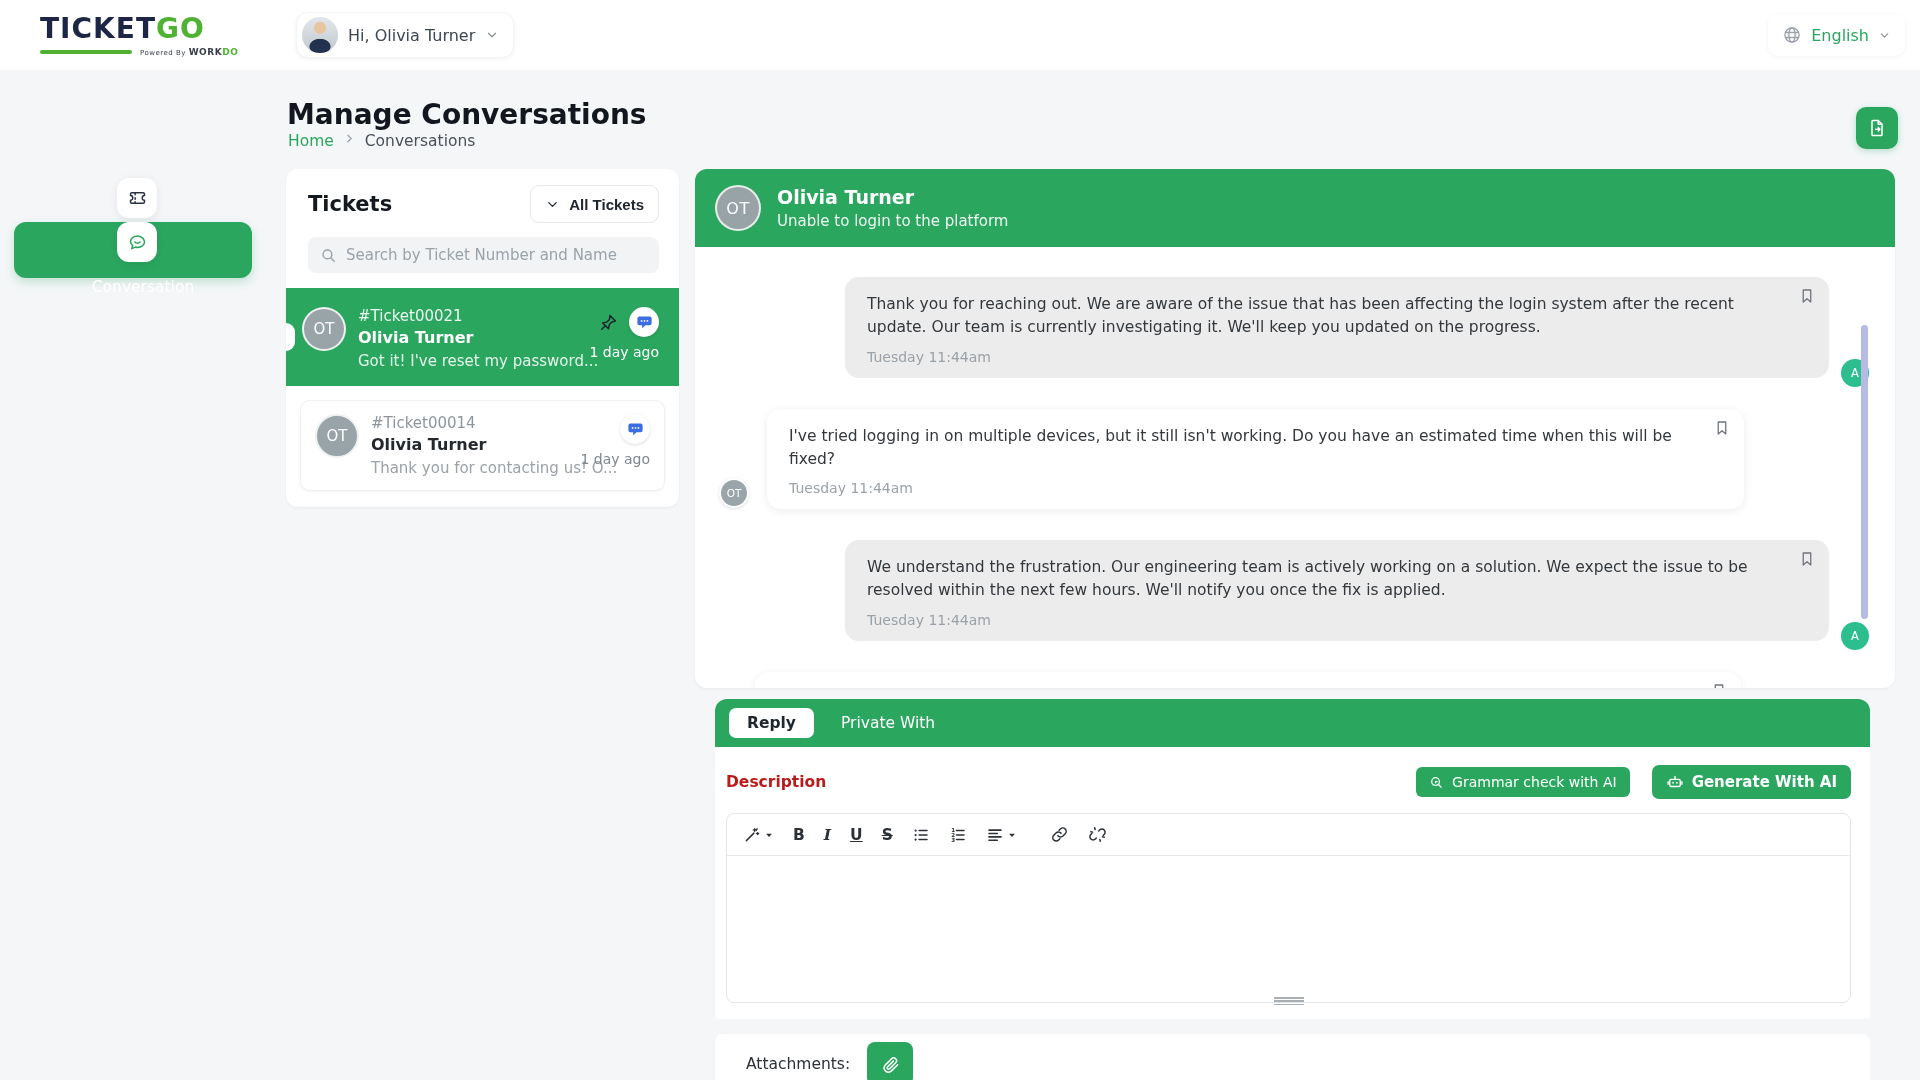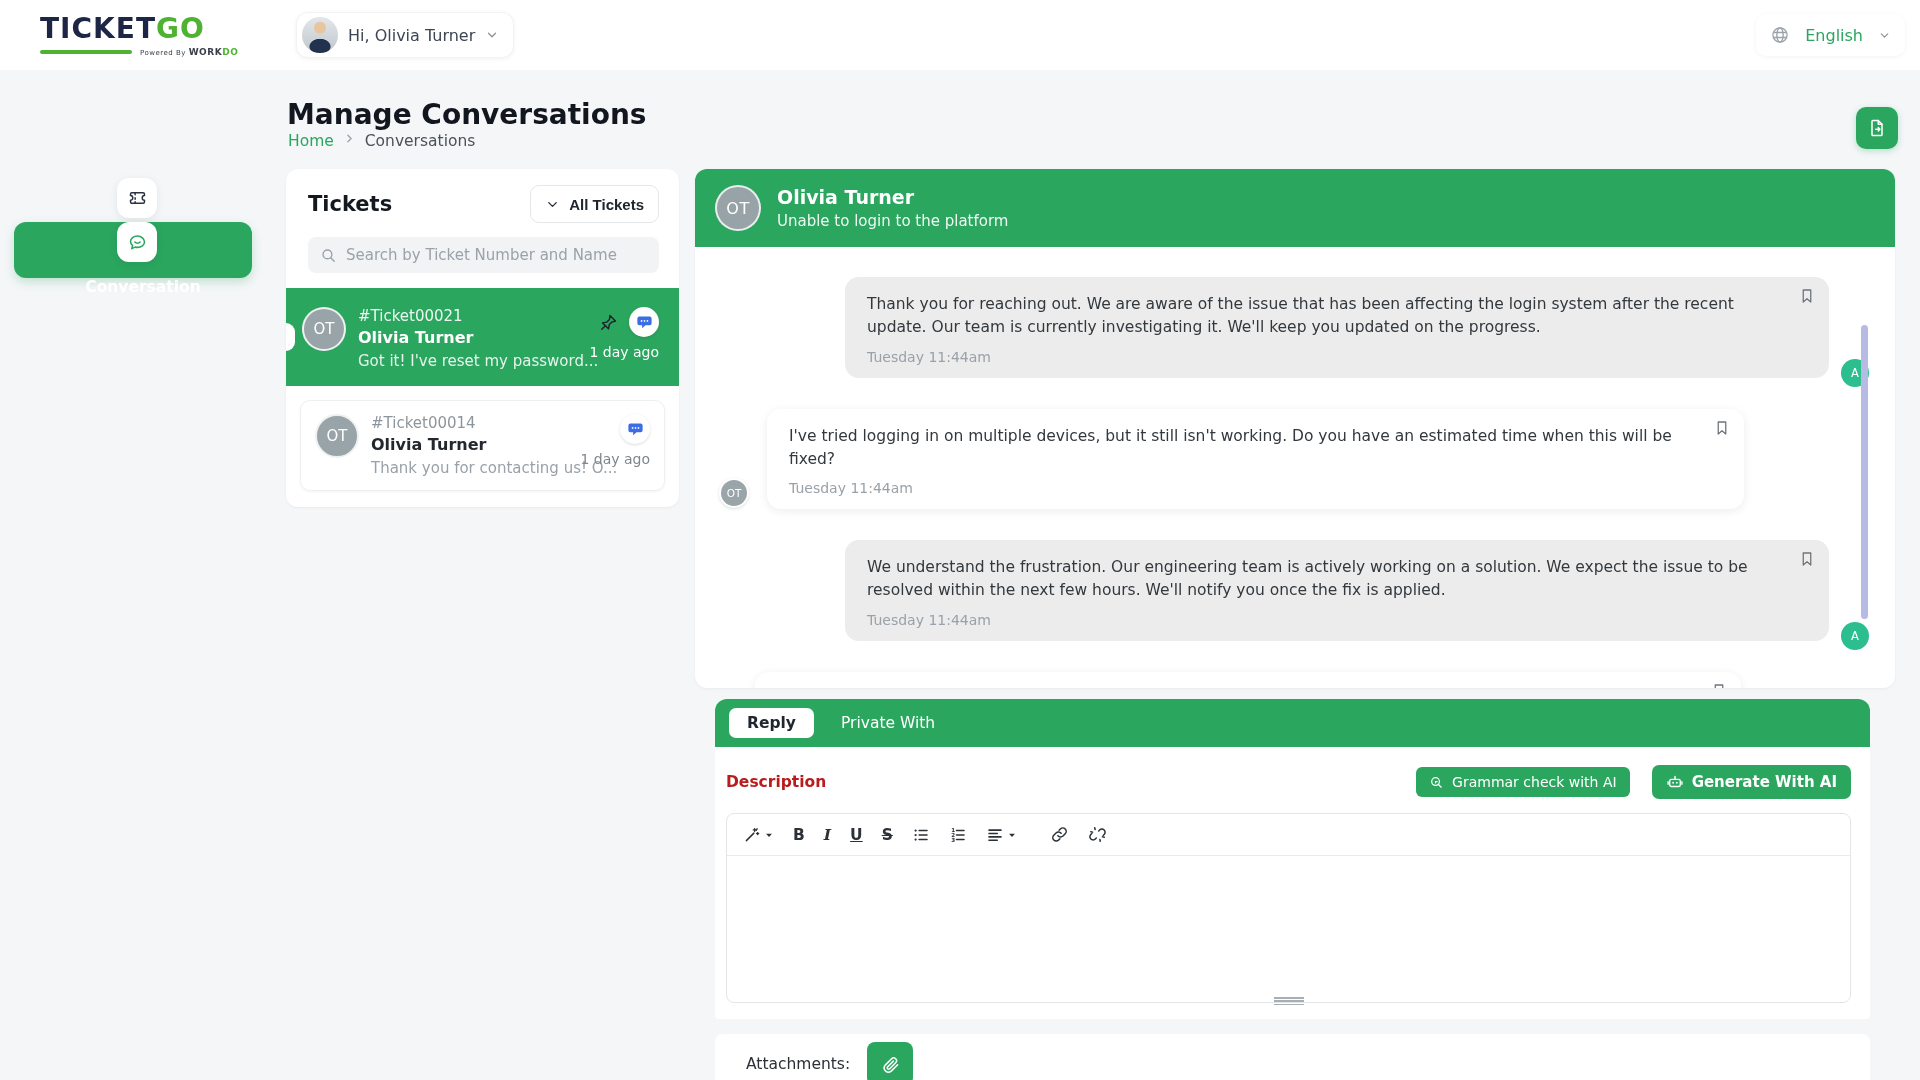--- a/index.html
+++ b/index.html
@@ -31,7 +31,7 @@
 
   .lang-pill { position:absolute; right:15px; top:14px; height:42px; background:#fff;
     border-radius:10px; box-shadow:0 1px 4px rgba(16,24,40,.05); display:flex; align-items:center;
-    gap:15px; padding:0 14px; cursor:pointer; }
+    gap:9px; padding:0 14px; cursor:pointer; }
   .lang-label { font-size:16px; color:#2aa65f; }
   .icon-gray { color:#9aa2ab; }
 

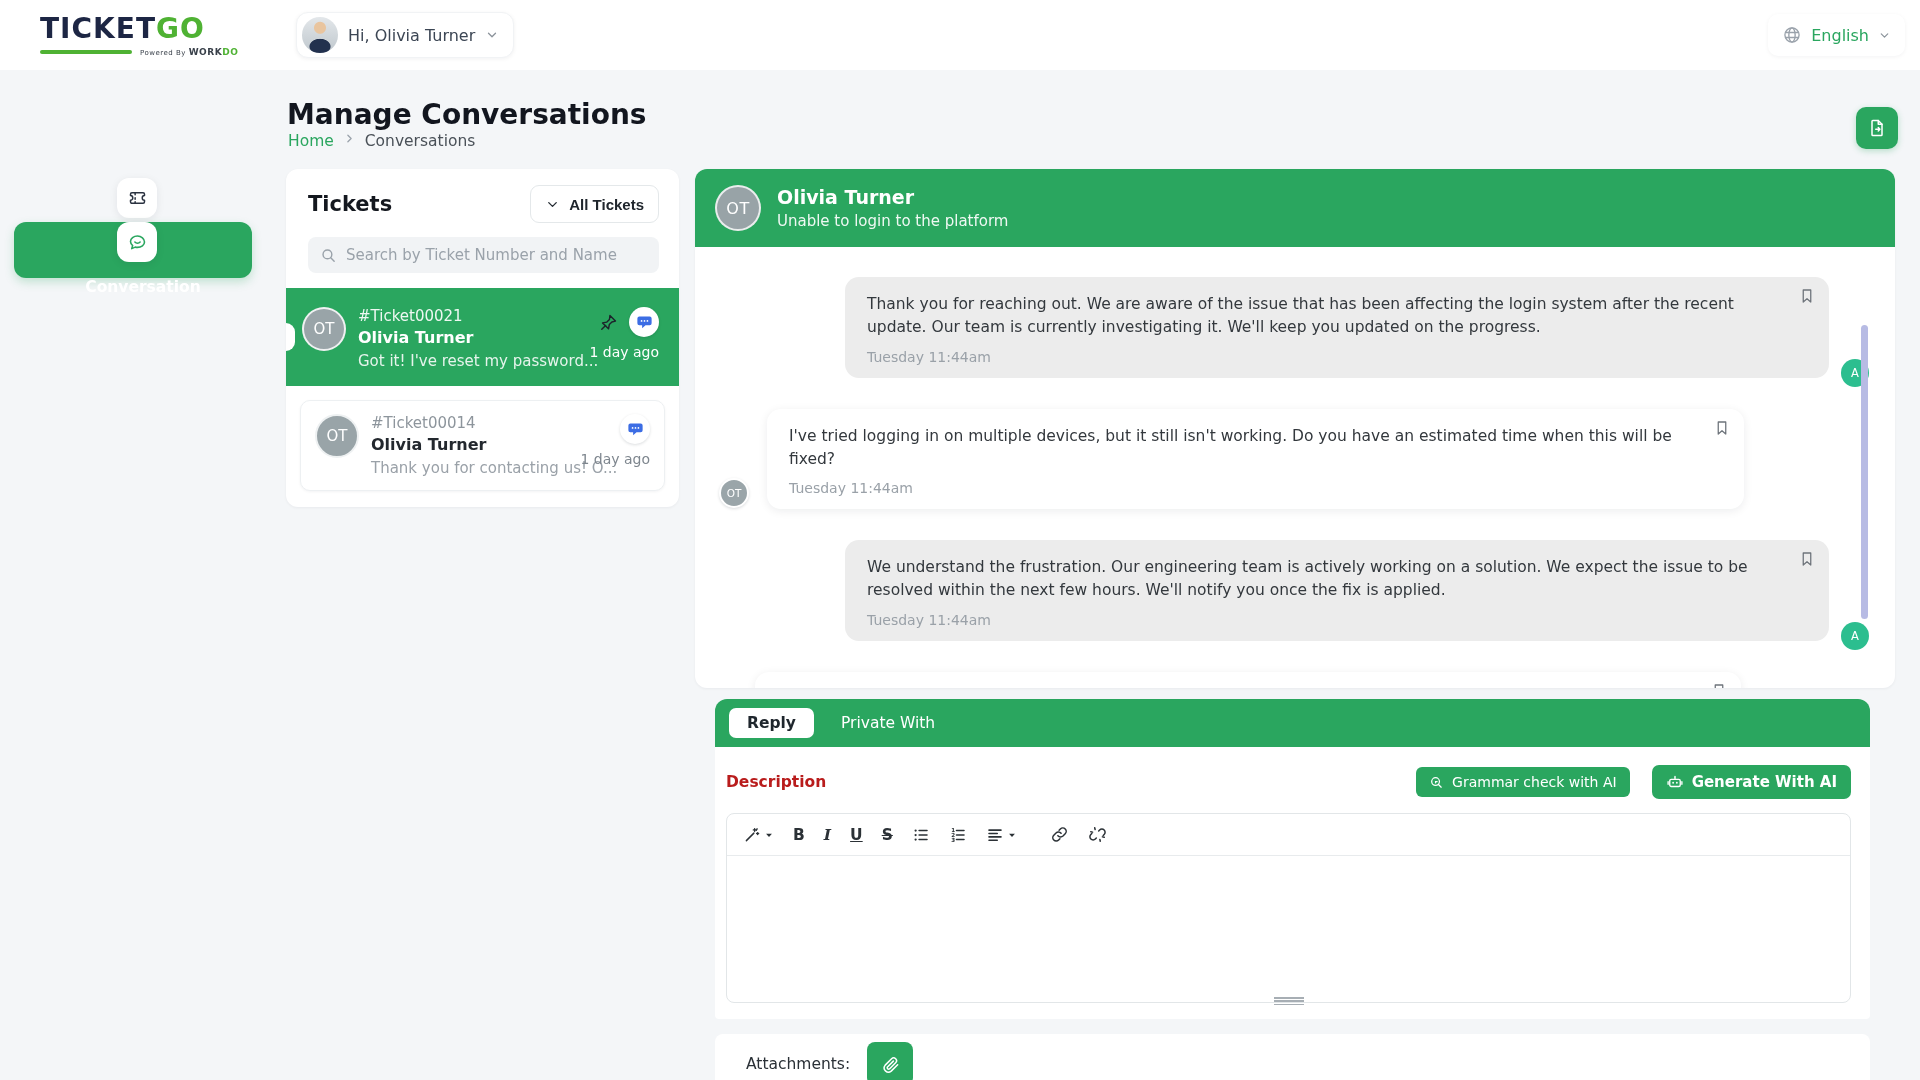--- a/index.html
+++ b/index.html
@@ -47,7 +47,7 @@
   .side-conv { top:152px; height:56px; background:#2aa65f; border-radius:12px; padding-left:8px;
     box-shadow:0 4px 10px rgba(42,166,95,.25); }
   .side-conv .chip { color:#2aa65f; }
-  .side-conv .lbl { font-size:15.5px; font-weight:700; color:#fff;margin-left:12px; }
+  .side-conv .lbl { font-size:15.5px; font-weight:400; color:#fff;margin-left:12px; }
 
   
   .page-title { position:absolute; left:287px; top:98px; font-size:28px; font-weight:700; color:#12161f; }

